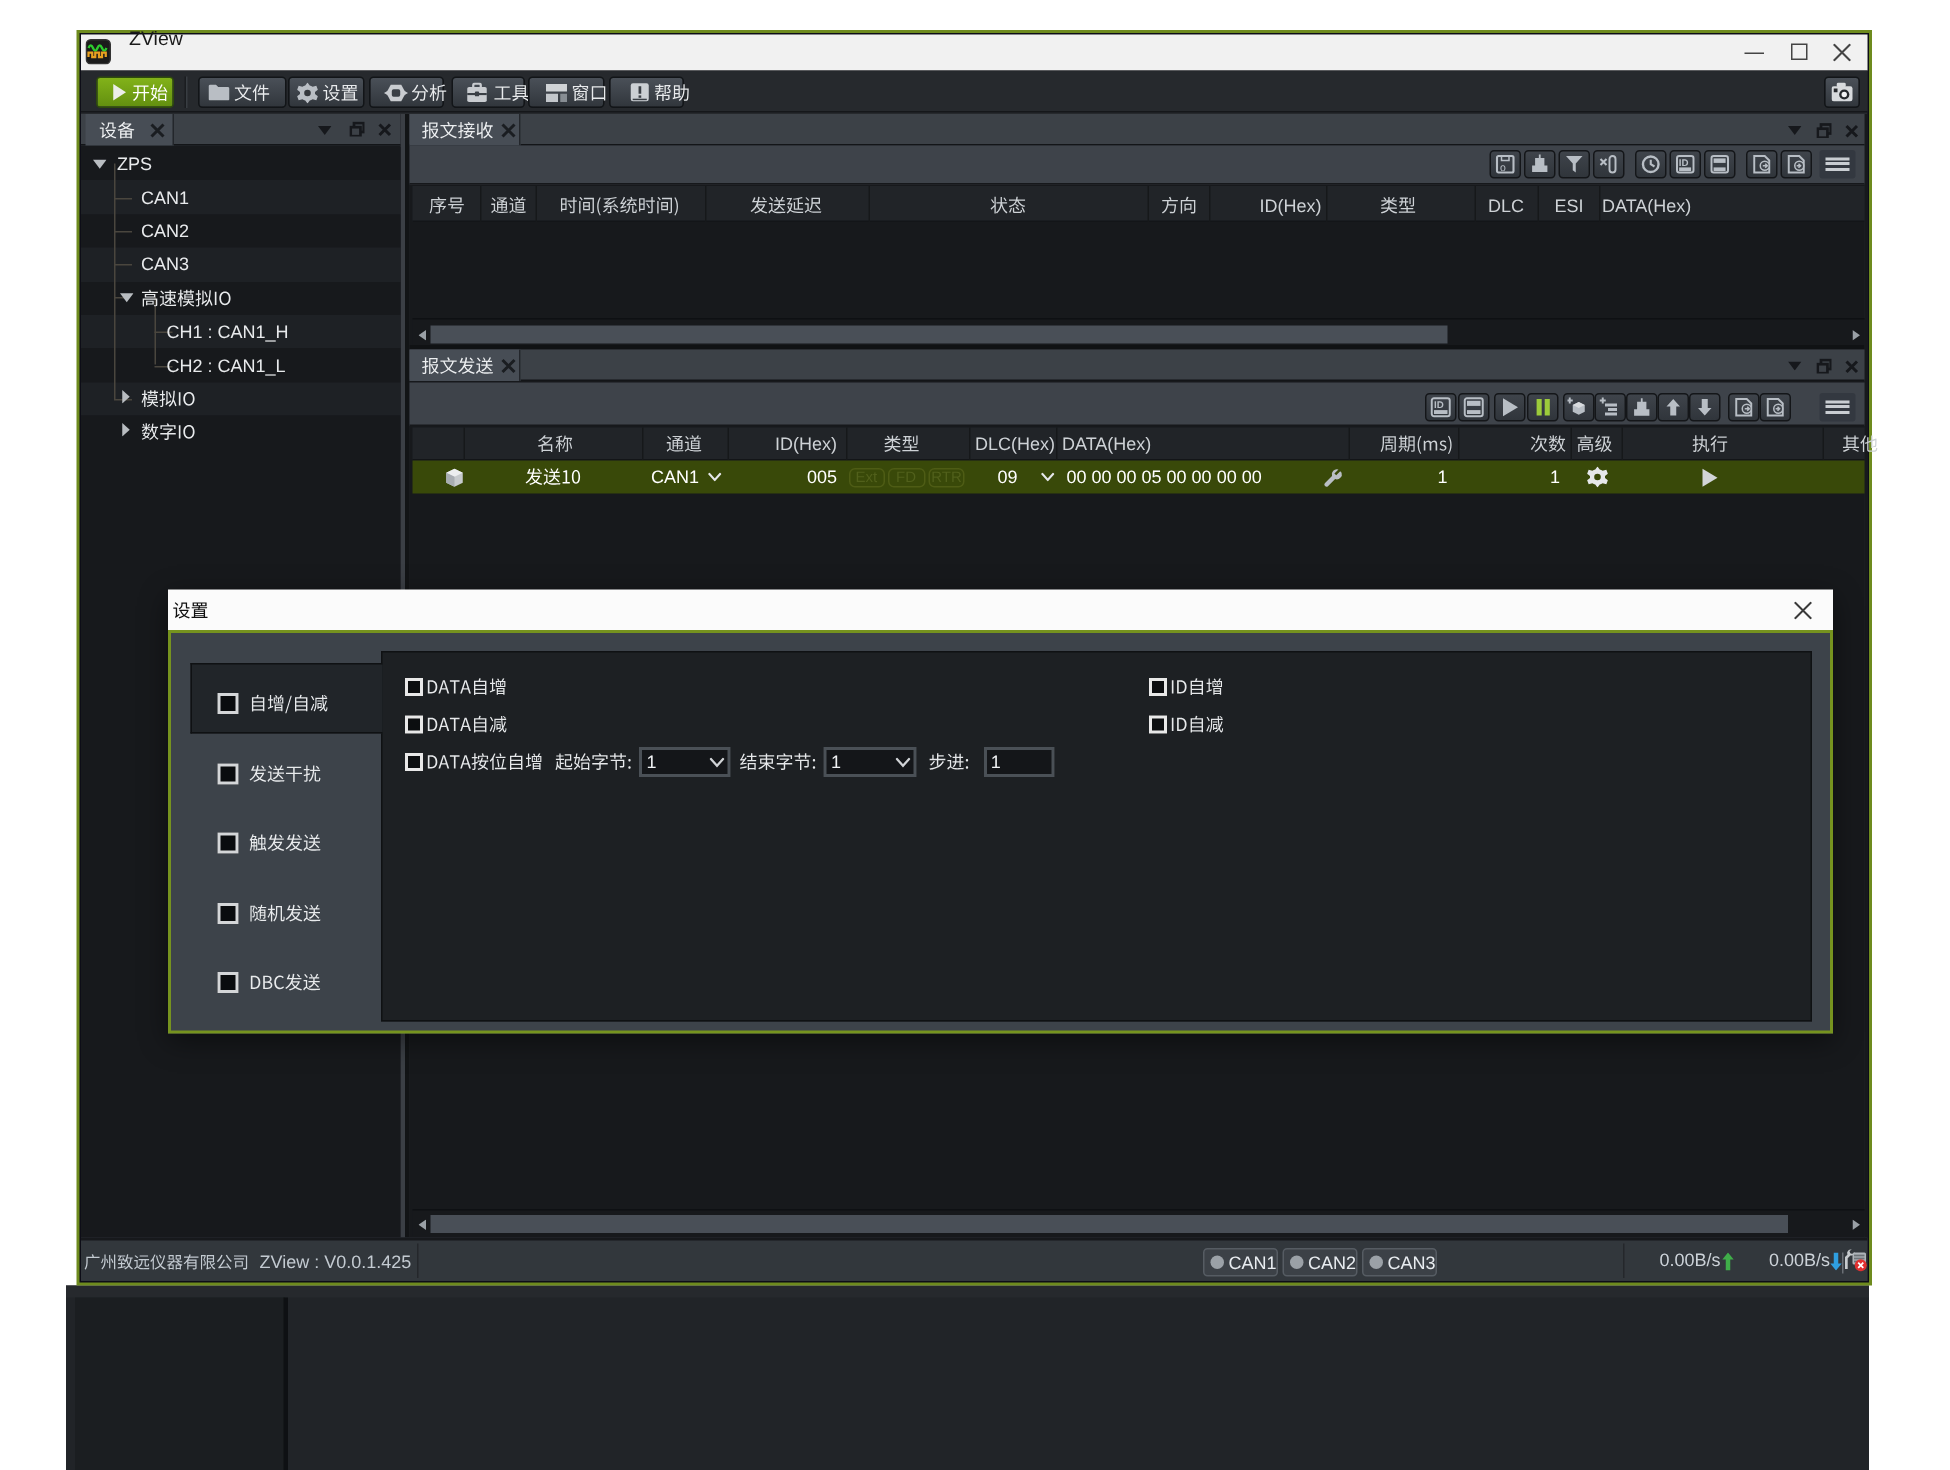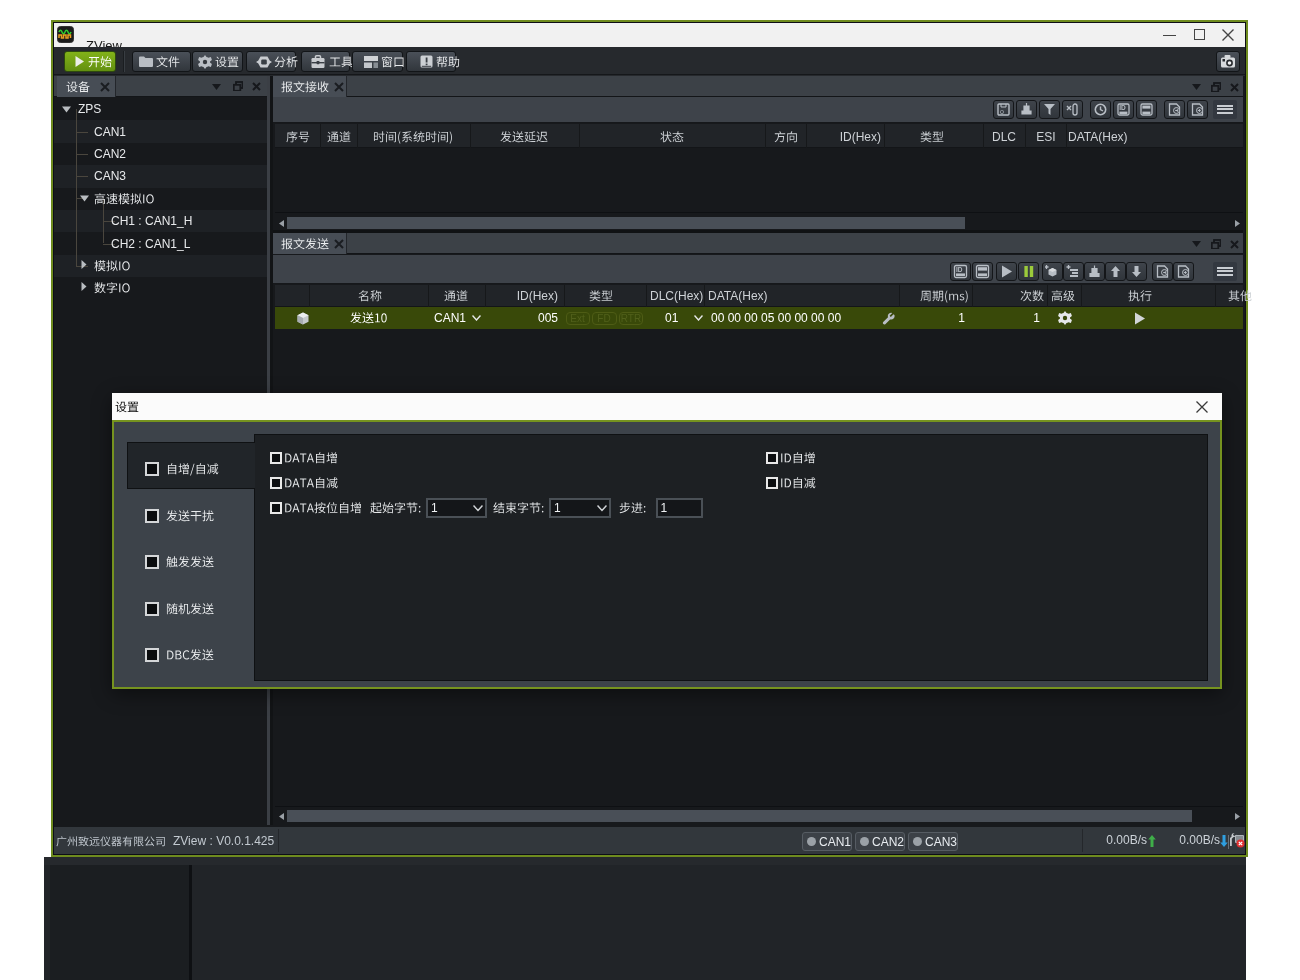--- a/index.html
+++ b/index.html
@@ -21,7 +21,7 @@
 <path d="M2 6 Q3.5 2.5 5 6 T8 6 T11 6 T14 6" stroke="#2ecc2e" stroke-width="1.6" fill="none"></path>
 <path d="M2 12 v-3 h2.5 v3 h2 v-3 h2.5 v3 h2 v-3 h2.5 v3" stroke="#e8a020" stroke-width="1.5" fill="none"></path>
 </svg>
-<div style="position:absolute;left:86px;top:36px;font-family:'Liberation Sans',sans-serif;font-size:13px;font-weight:normal;color:#1a1a1a;white-space:nowrap;line-height:20px;letter-spacing:0;">ZView</div>
+<div style="position:absolute;left:86px;top:16px;font-family:'Liberation Sans',sans-serif;font-size:13px;font-weight:normal;color:#1a1a1a;white-space:nowrap;line-height:20px;letter-spacing:0;">ZView</div>
 <div class="abs" style="left:1163px;top:34.5px;width:13px;height:1.6px;background:#444"></div>
 <div class="abs" style="left:1194px;top:29px;width:11px;height:11px;border:1.5px solid #444"></div>
 <svg class="abs" style="left:1222px;top:29px" width="12" height="12">

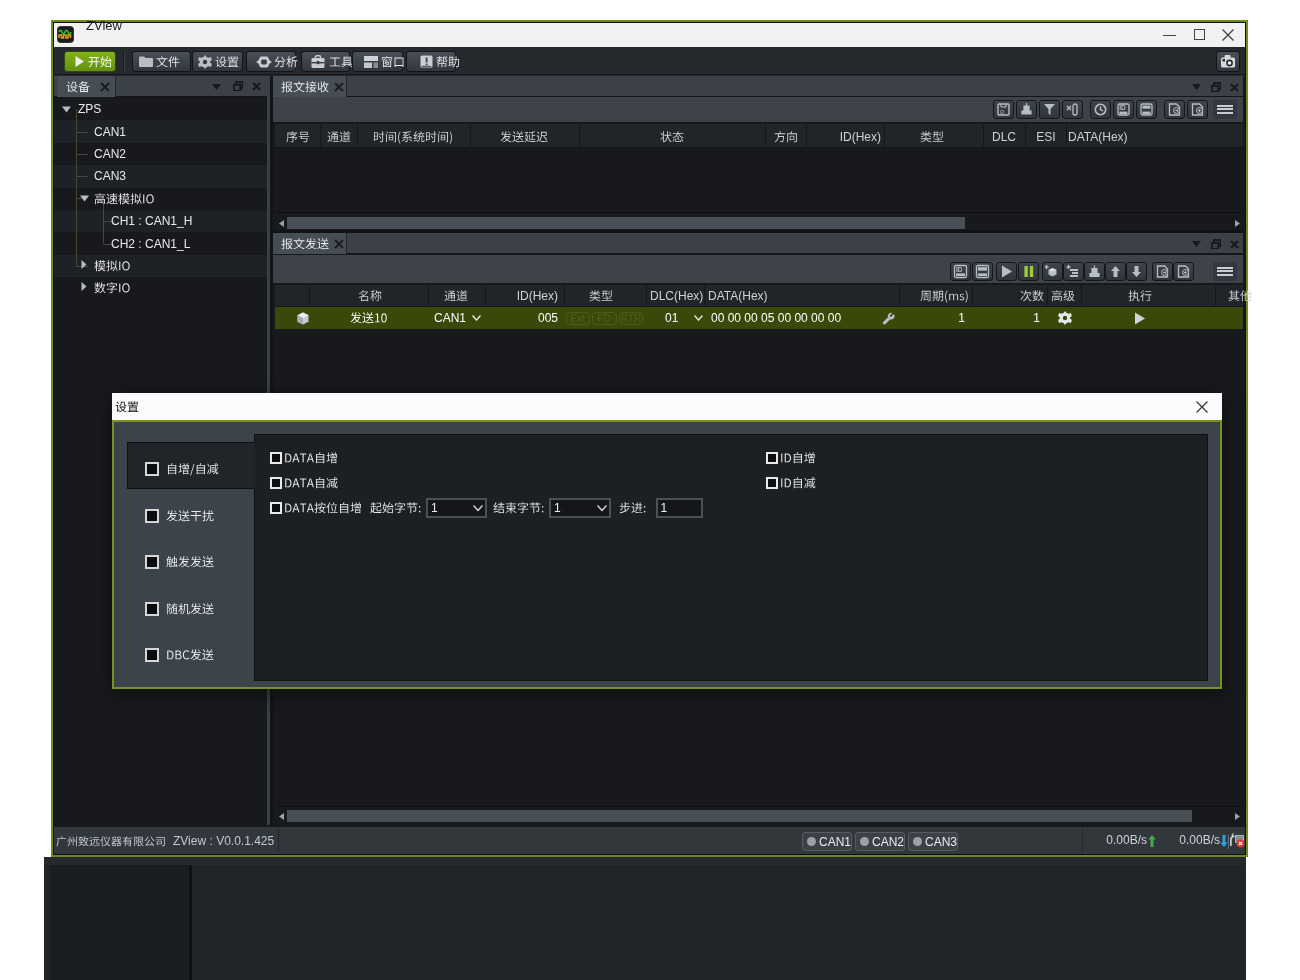--- a/index.html
+++ b/index.html
@@ -423,7 +423,7 @@
 <div style="position:absolute;left:604.0px;top:310.5px;font-family:'Liberation Sans',sans-serif;font-size:10px;font-weight:normal;color:#51601b;white-space:nowrap;line-height:15px;letter-spacing:0;transform:translateX(-50%);">FD</div>
 <div class="abs" style="left:619px;top:311.5px;width:24px;height:13px;border:1.5px solid #4e5c15;border-radius:4px"></div>
 <div style="position:absolute;left:631.0px;top:310.5px;font-family:'Liberation Sans',sans-serif;font-size:10px;font-weight:normal;color:#51601b;white-space:nowrap;line-height:15px;letter-spacing:0;transform:translateX(-50%);">RTR</div>
-<div style="position:absolute;left:665px;top:309.0px;font-family:'Liberation Sans',sans-serif;font-size:12px;font-weight:normal;color:#ffffff;white-space:nowrap;line-height:18px;letter-spacing:0;">01</div>
+<div style="position:absolute;left:665px;top:309.0px;font-family:'Liberation Sans',sans-serif;font-size:12px;font-weight:normal;color:#ffffff;white-space:nowrap;line-height:18px;letter-spacing:0;">09</div>
 <svg class="abs" style="left:694px;top:315px" width="9" height="6">
       <path d="M0.5 0.5 L4.5 5 L8.5 0.5" stroke="#e5e7e9" stroke-width="1.4" fill="none"></path>
     </svg>

